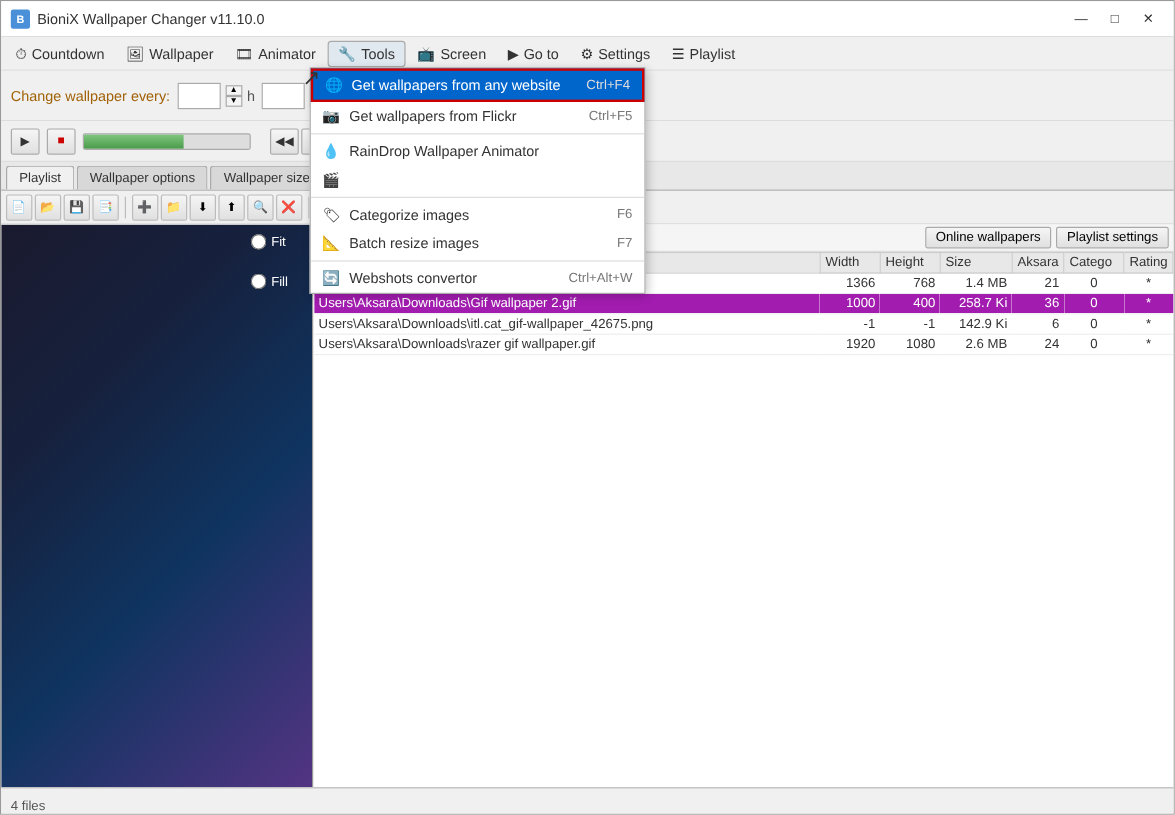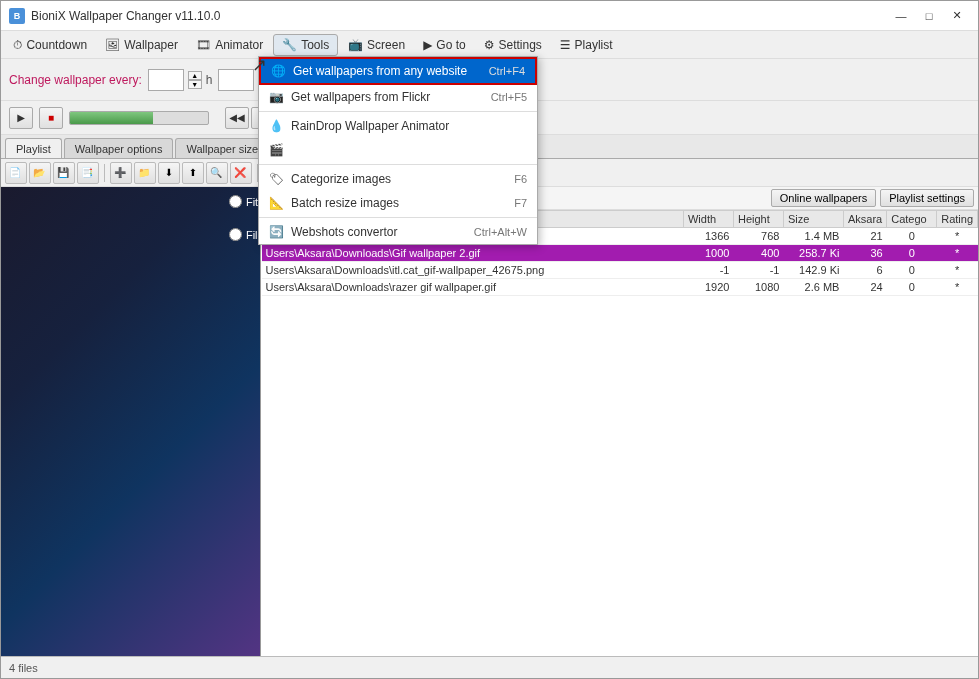--- a/index.html
+++ b/index.html
@@ -103,7 +103,7 @@
       gap: 6px;
       border-bottom: 1px solid #ddd;
     }
-    .label-text { color: #be185d; font-size: 12px; }
+    .label-text { color: #a16207; font-size: 12px; }
     .spinner-group {
       display: flex;
       align-items: center;

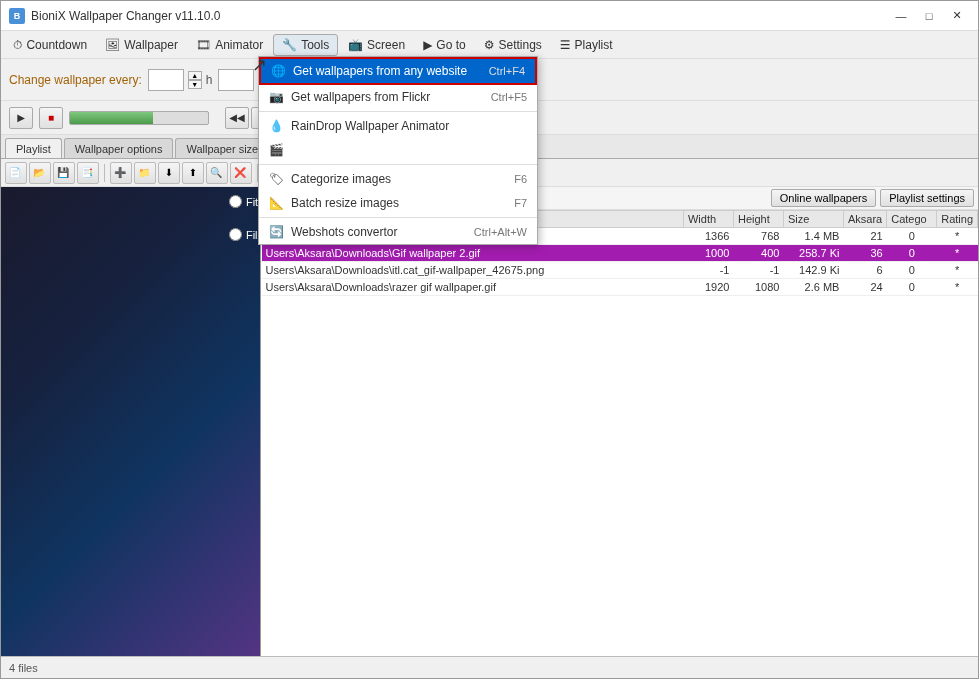--- a/index.html
+++ b/index.html
@@ -258,7 +258,7 @@
     }
     .preview-options {
       position: absolute;
-      right: 0;
+      right: 20px;
       top: 8px;
       display: flex;
       flex-direction: column;

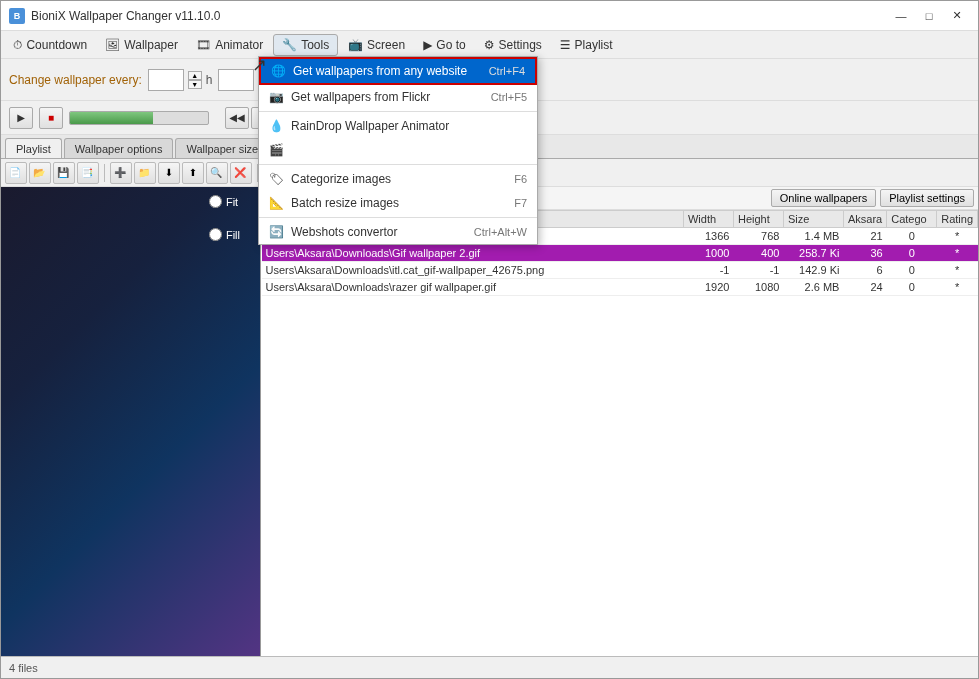--- a/index.html
+++ b/index.html
@@ -349,7 +349,7 @@
       background: #f0f0f0;
       border-top: 1px solid #bbb;
       display: flex;
-      align-items: center;
+      align-items: flex-end;
       padding: 0 8px;
       font-size: 11px;
       color: #555;

